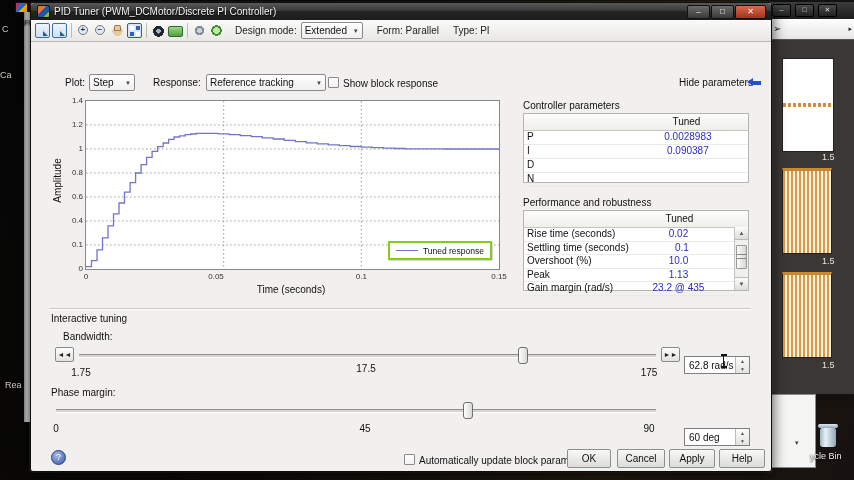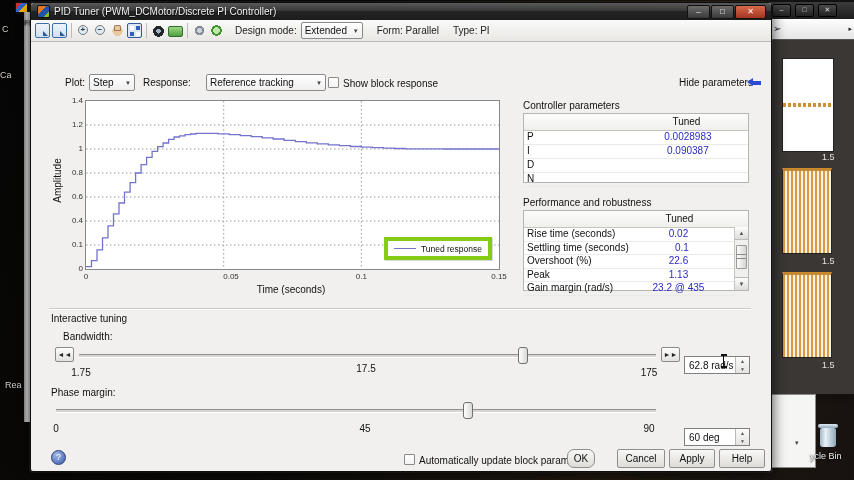--- a/index.html
+++ b/index.html
@@ -195,7 +195,7 @@
       <span>Step</span>
       <span class="arr">▼</span>
     </div>
-    <span class="abs lbl" style="left:112px;top:74px;">Response:</span>
+    <span class="abs lbl" style="left:122px;top:74px;">Response:</span>
     <div class="abs combo" style="left:175px;top:71px;width:120px;">
       <span>Reference tracking</span>
       <span class="arr">▼</span>

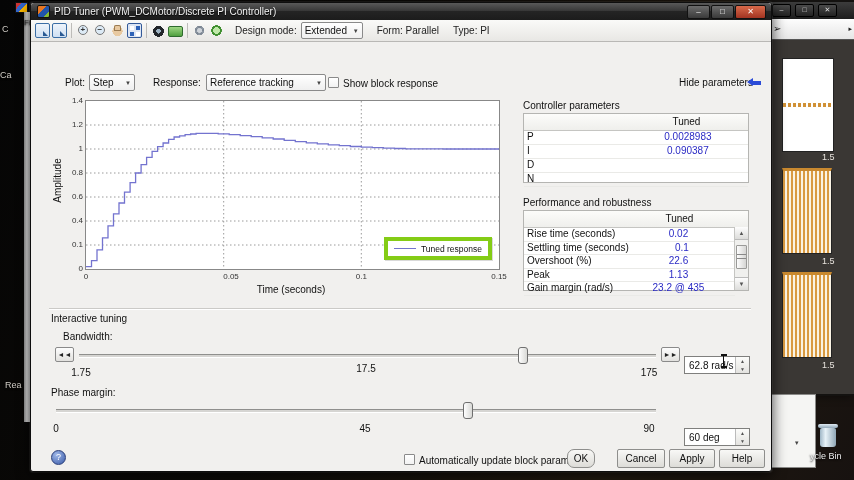--- a/index.html
+++ b/index.html
@@ -79,7 +79,7 @@
   #chart-svg{position:absolute;left:0;top:0;}
   .ytick{position:absolute;width:24px;text-align:right;font-size:8px;color:#333;left:-27px;}
   .xtick{position:absolute;width:30px;text-align:center;font-size:8px;color:#333;top:171px;}
-  #legend{position:absolute;right:7px;bottom:9px;height:15px;border:4px solid #84cc16;background:#fff;display:flex;align-items:center;padding:0 6px;gap:5px;box-shadow:1px 1px 0 rgba(0,0,0,.15);}
+  #legend{position:absolute;right:7px;bottom:9px;height:15px;border:2px solid #84cc16;background:#fff;display:flex;align-items:center;padding:0 6px;gap:5px;box-shadow:1px 1px 0 rgba(0,0,0,.15);}
   #legend .sample{width:22px;height:0;border-top:1.5px solid #7373cf;}
   #legend .ltxt{font-size:8.5px;color:#111;}
   .axis-label{font-size:10px;color:#111;text-align:center;}

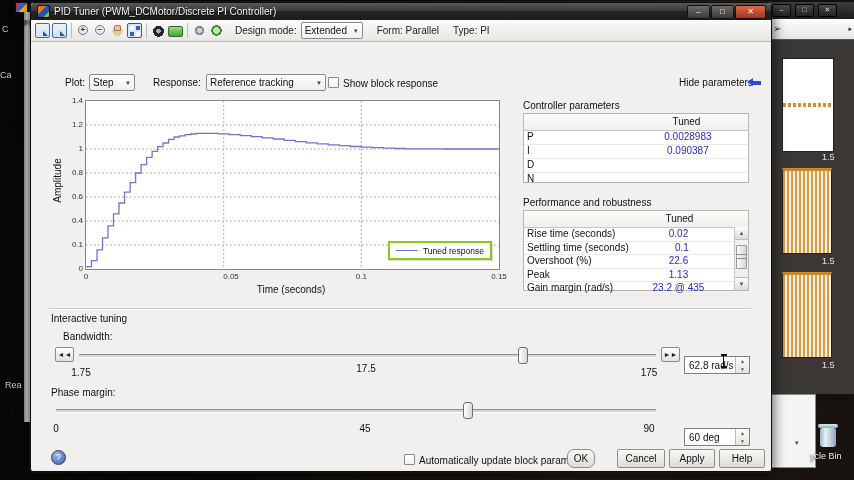--- a/index.html
+++ b/index.html
@@ -278,7 +278,7 @@
           </div>
           <div class="trow" style="height: 12.6px;">
             <span class="tname">Overshoot (%)</span>
-            <span class="tval">22.6</span>
+            <span class="tval">10.0</span>
           </div>
           <div class="trow" style="height: 12.6px;">
             <span class="tname">Peak</span>

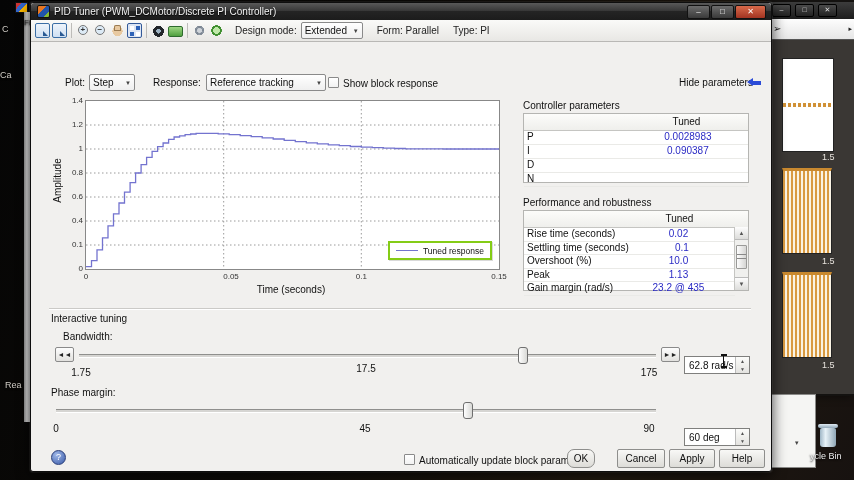--- a/index.html
+++ b/index.html
@@ -225,7 +225,7 @@
         </div>
       <div id="xticks">
           <span class="xtick" style="left: -15px;">0</span>
-          <span class="xtick" style="left: 130px;">0.05</span>
+          <span class="xtick" style="left: 115px;">0.05</span>
           <span class="xtick" style="left: 260.333px;">0.1</span>
           <span class="xtick" style="left: 398px;">0.15</span>
         </div>

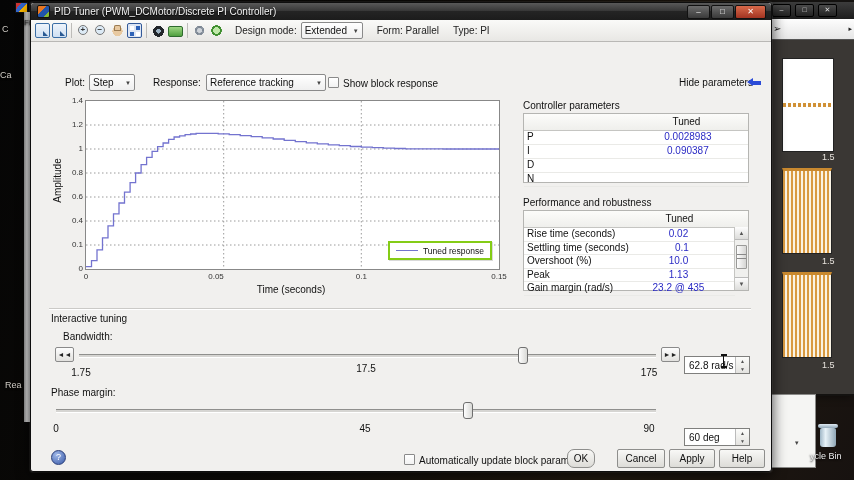--- a/index.html
+++ b/index.html
@@ -334,7 +334,7 @@
     <div class="abs help-ico" style="left:20px;top:447px;">?</div>
     <div class="abs checkbox" style="left:373px;top:451px;"></div>
     <span class="abs lbl" style="left:388px;top:452px;">Automatically update block parameters</span>
-    <div class="abs btn" style="left:536px;top:446px;width:28px;border-radius:7px;">OK</div>
+    <div class="abs btn" style="left:536px;top:446px;width:44px;">OK</div>
     <div class="abs btn" style="left:586px;top:446px;width:48px;">Cancel</div>
     <div class="abs btn" style="left:638px;top:446px;width:46px;">Apply</div>
     <div class="abs btn" style="left:688px;top:446px;width:46px;">Help</div>

